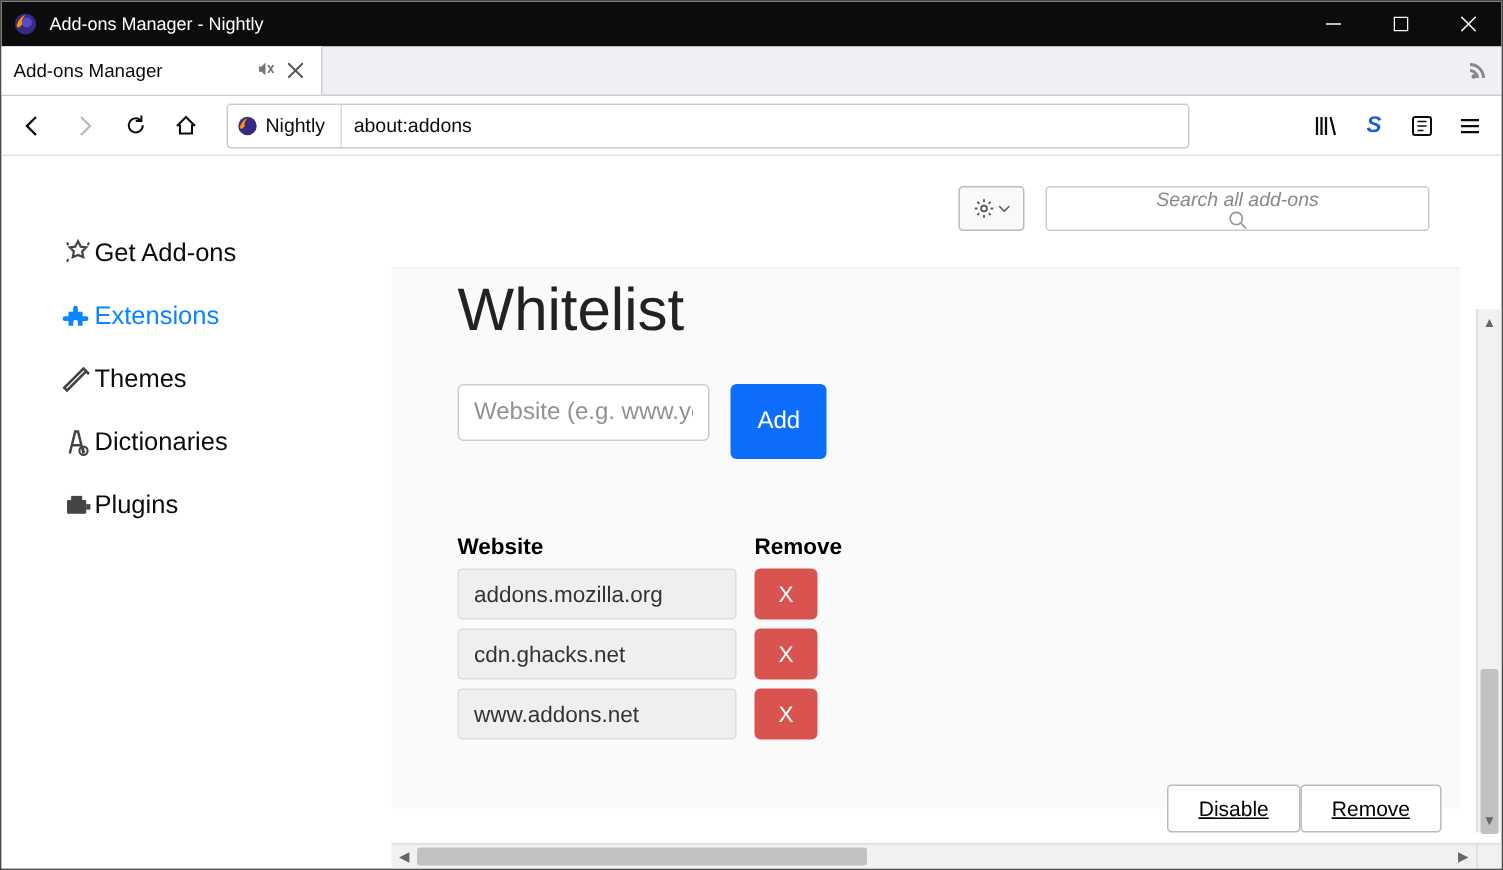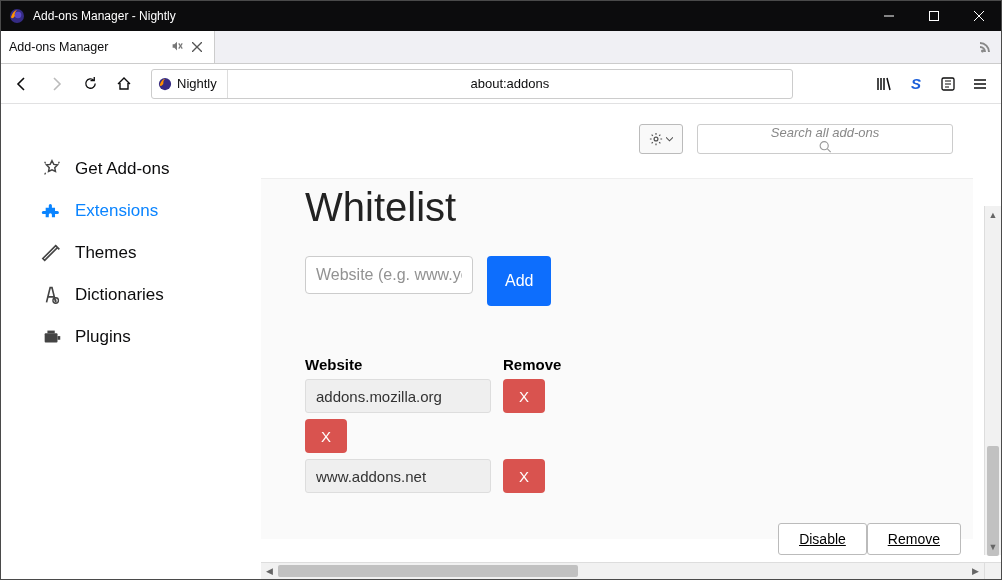--- a/index.html
+++ b/index.html
@@ -71,7 +71,6 @@
     align-items: center;
     padding: 0 6px;
     gap: 4px;
-    text-align: center;
   }
   .tool-btn {
     width: 30px; height: 30px;

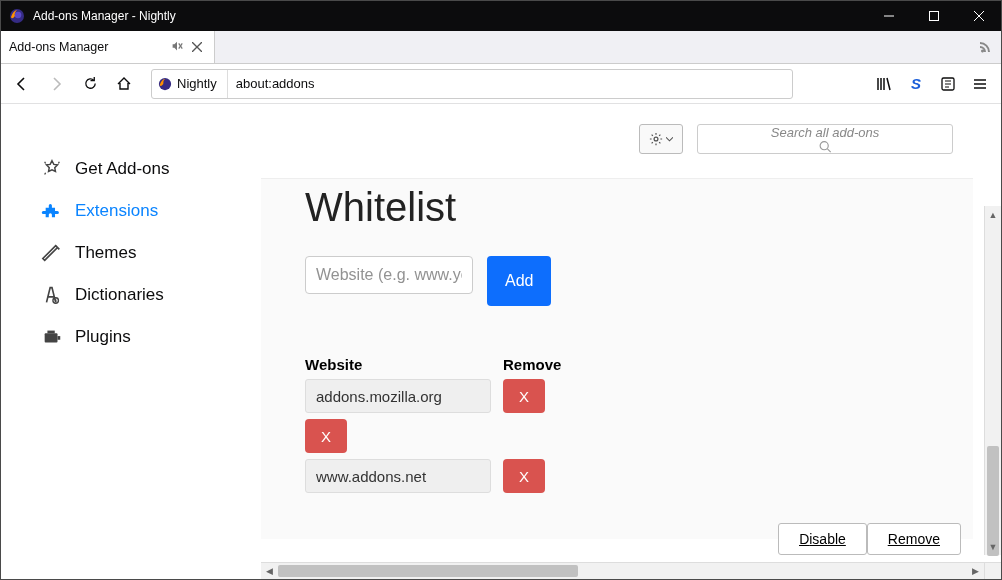--- a/index.html
+++ b/index.html
@@ -116,7 +116,7 @@
   .side-item {
     display: flex;
     align-items: center;
-    gap: 12px;
+    gap: 0;
     padding: 10px 0;
     font-size: 17px;
     color: #0c0c0d;

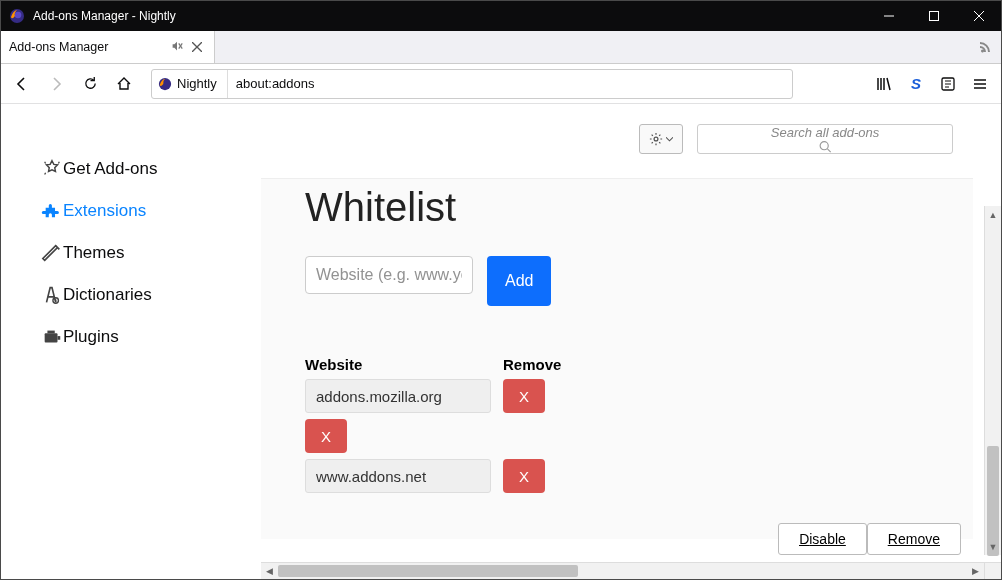--- a/index.html
+++ b/index.html
@@ -482,6 +482,7 @@
           <div class="td-rem">X</div>
         </div>
         <div class="trow">
+          <div class="td-site">cdn.ghacks.net</div>
           <div class="td-rem">X</div>
         </div>
         <div class="trow">

